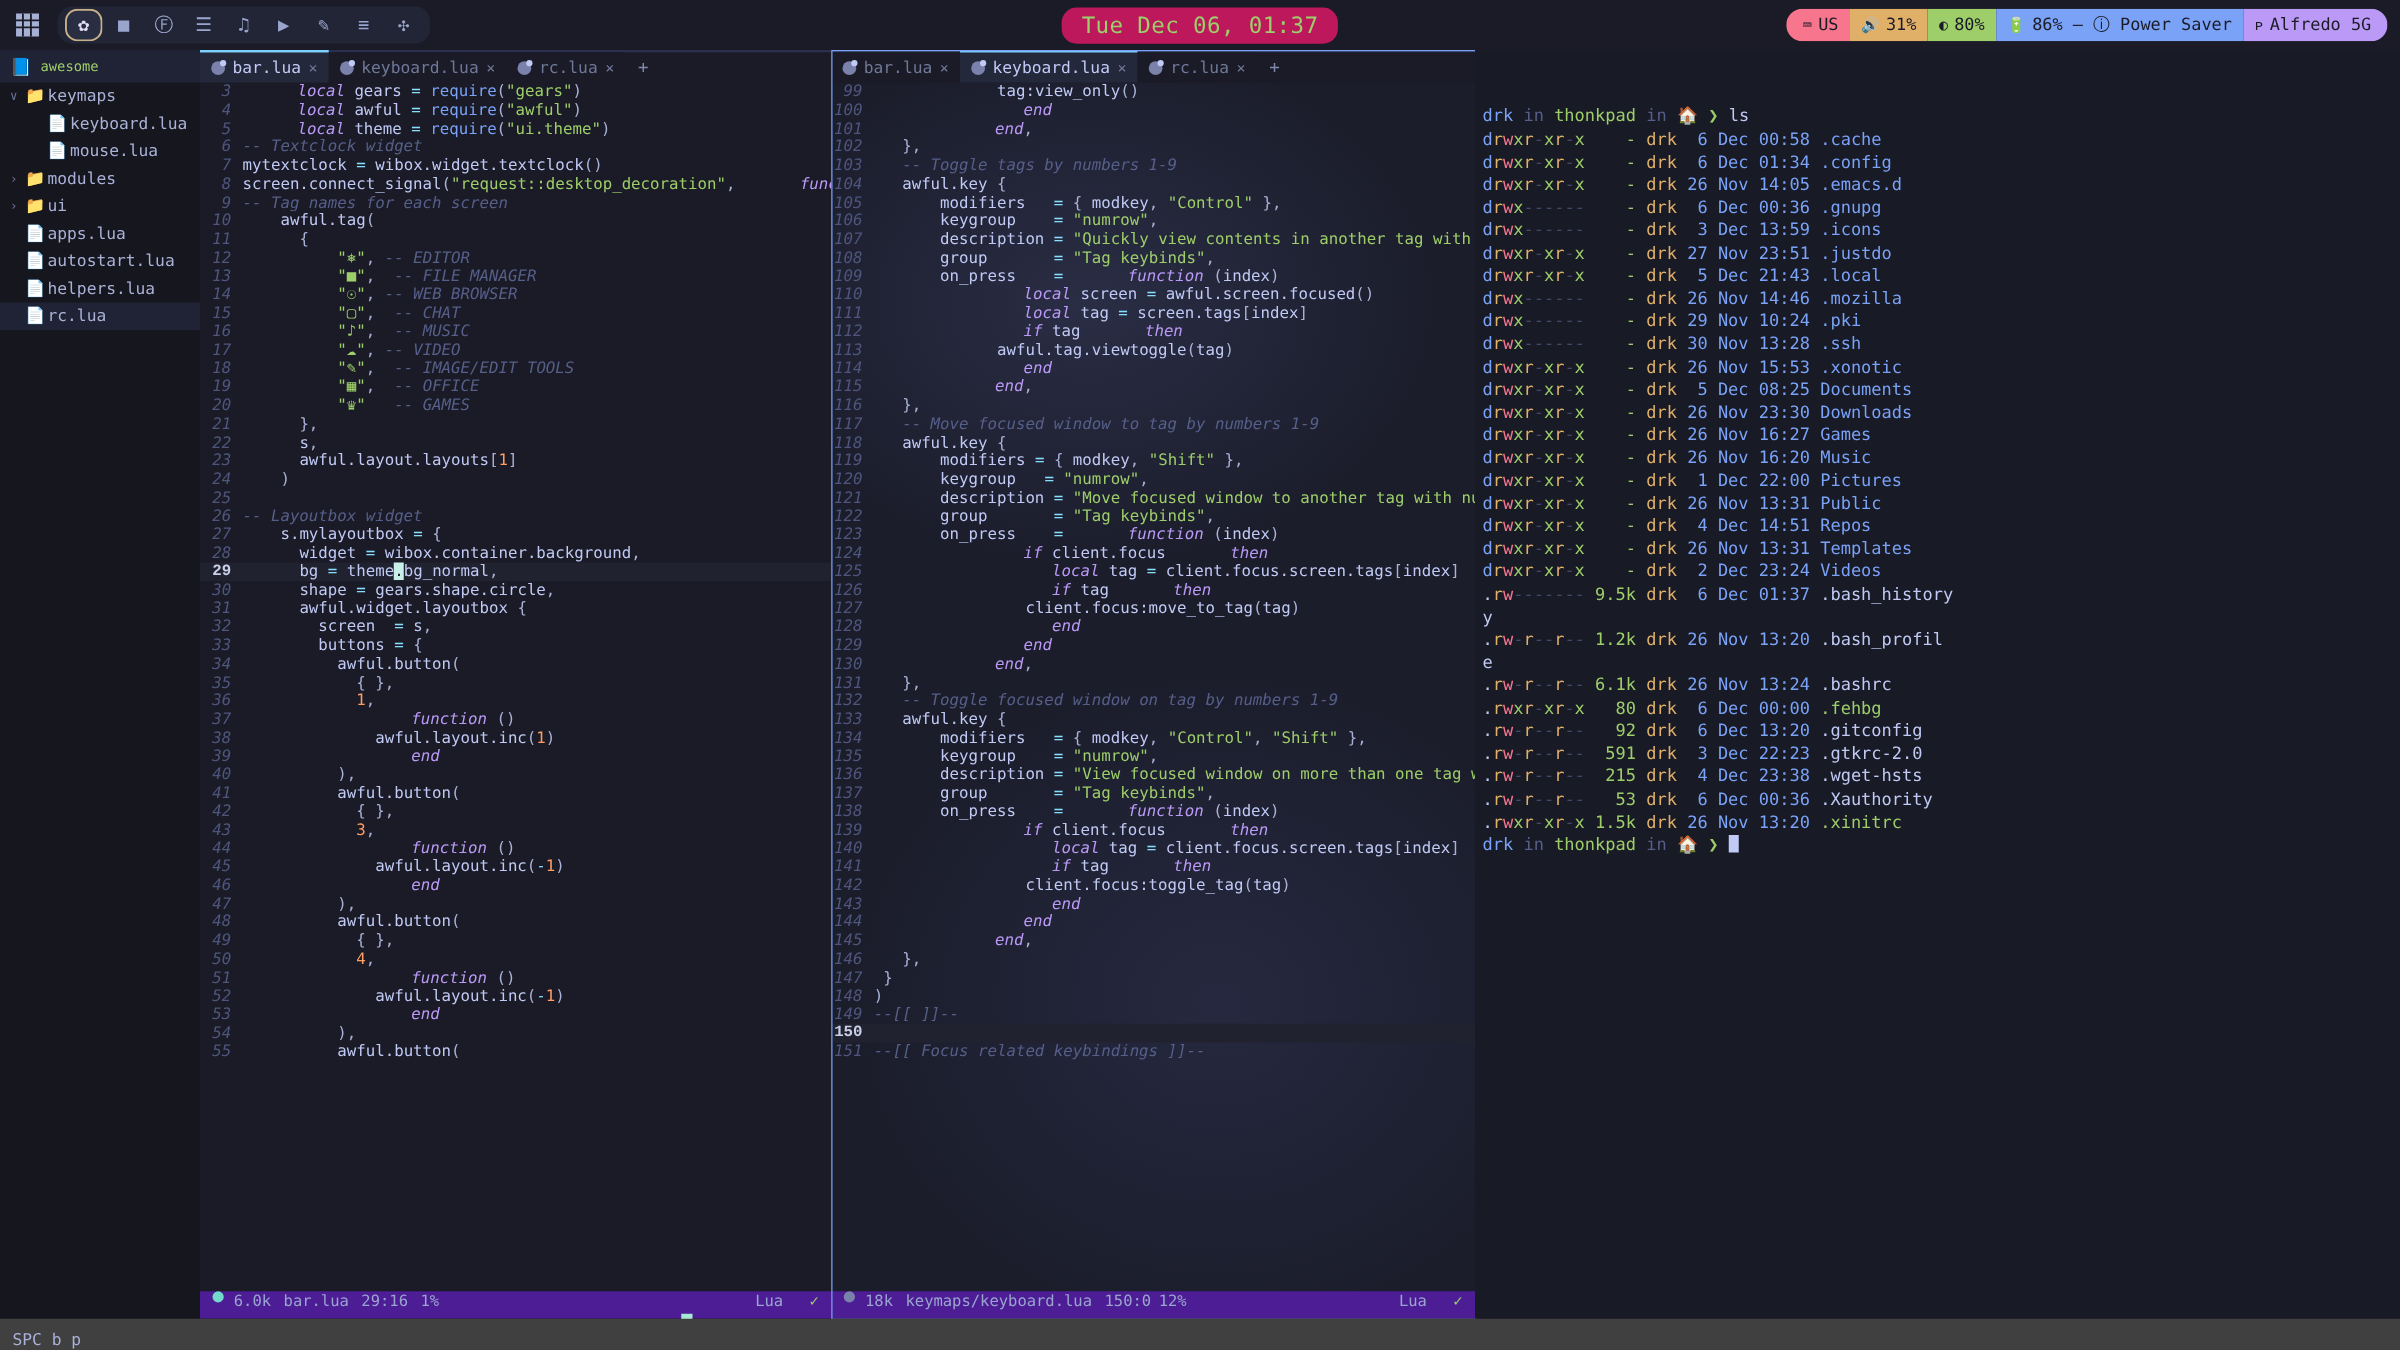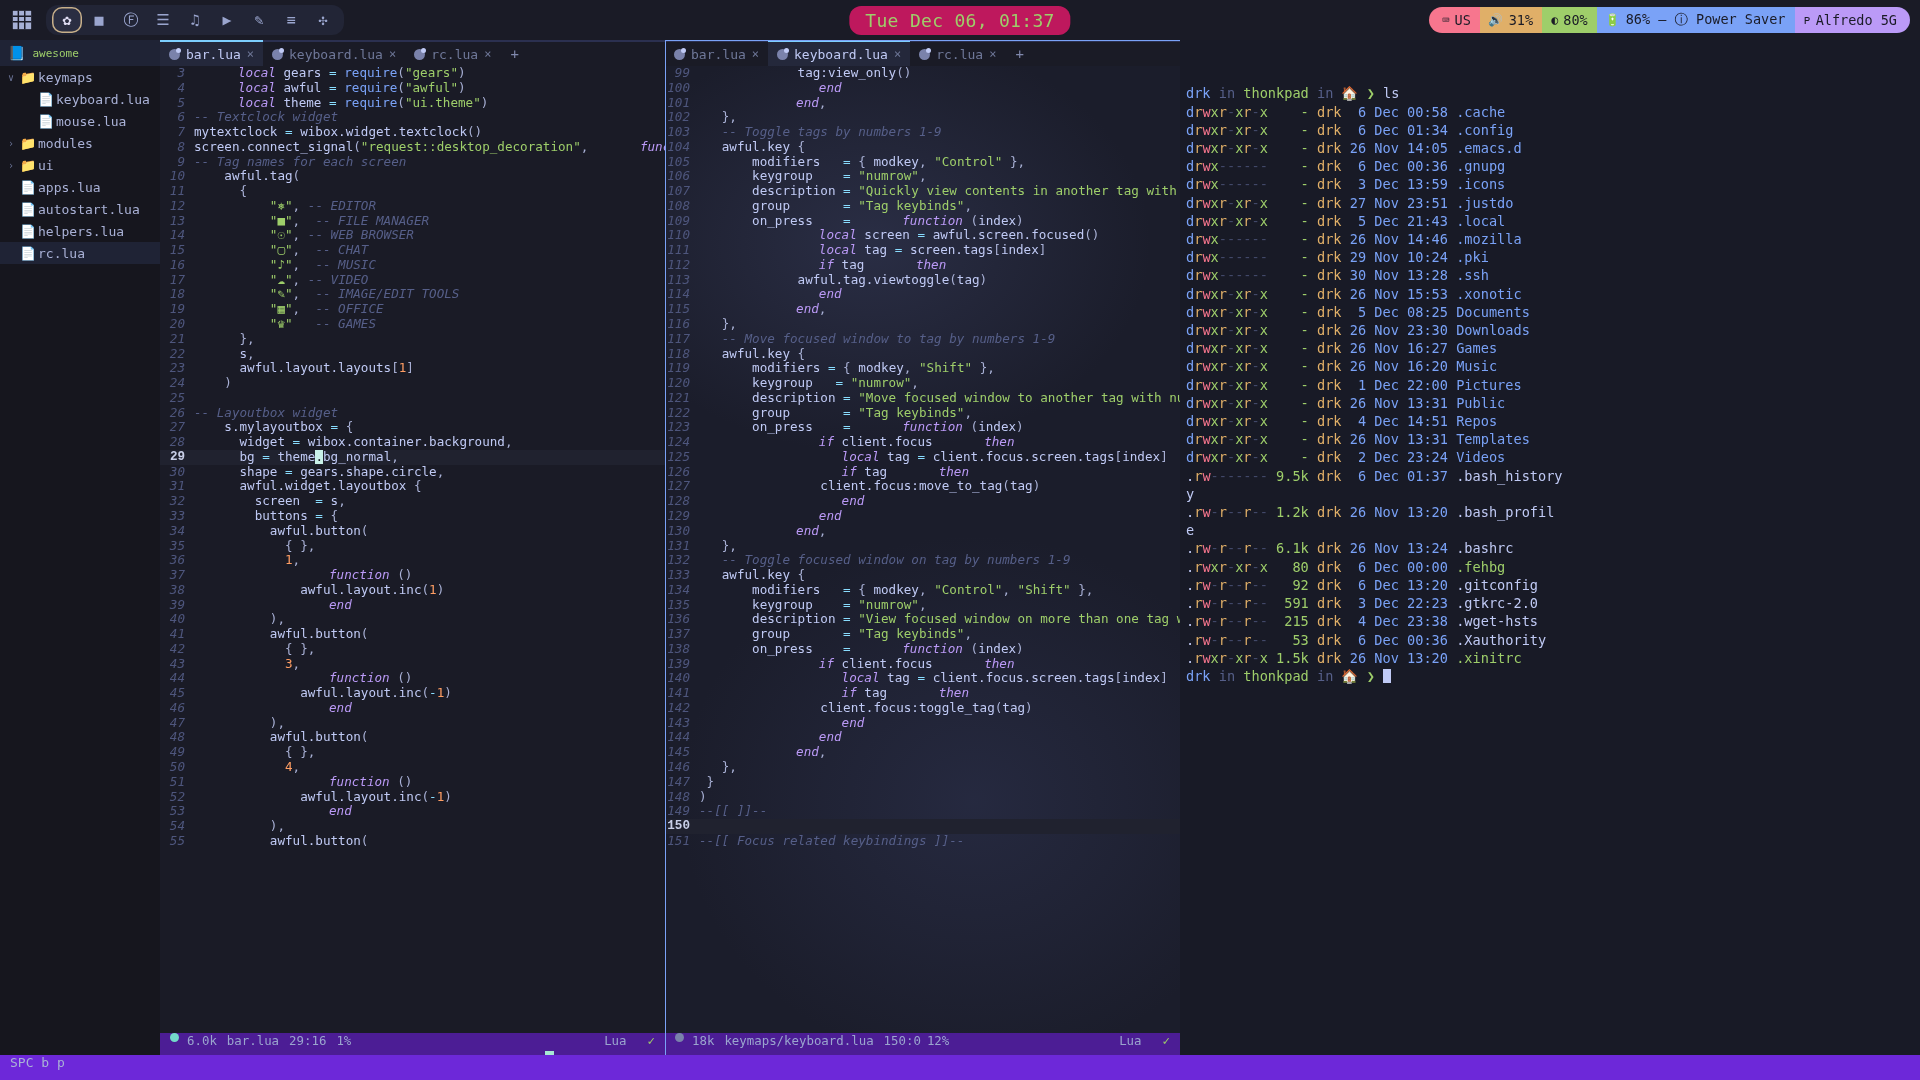--- a/index.html
+++ b/index.html
@@ -154,7 +154,7 @@
   
   #bottombar {
     position:absolute; left:0; bottom:0; width:1920px; height:25px;
-    background:#6d28d9; display:flex; align-items:flex-start;
+    background:#404040; display:flex; align-items:flex-end;
     padding-left:10px; font-size:13px; color:#a9b1d6;
   }
   #bottom-accent { position:absolute; left:545px; bottom:22px; width:9px; height:7px; background:#a7e8d4; }

